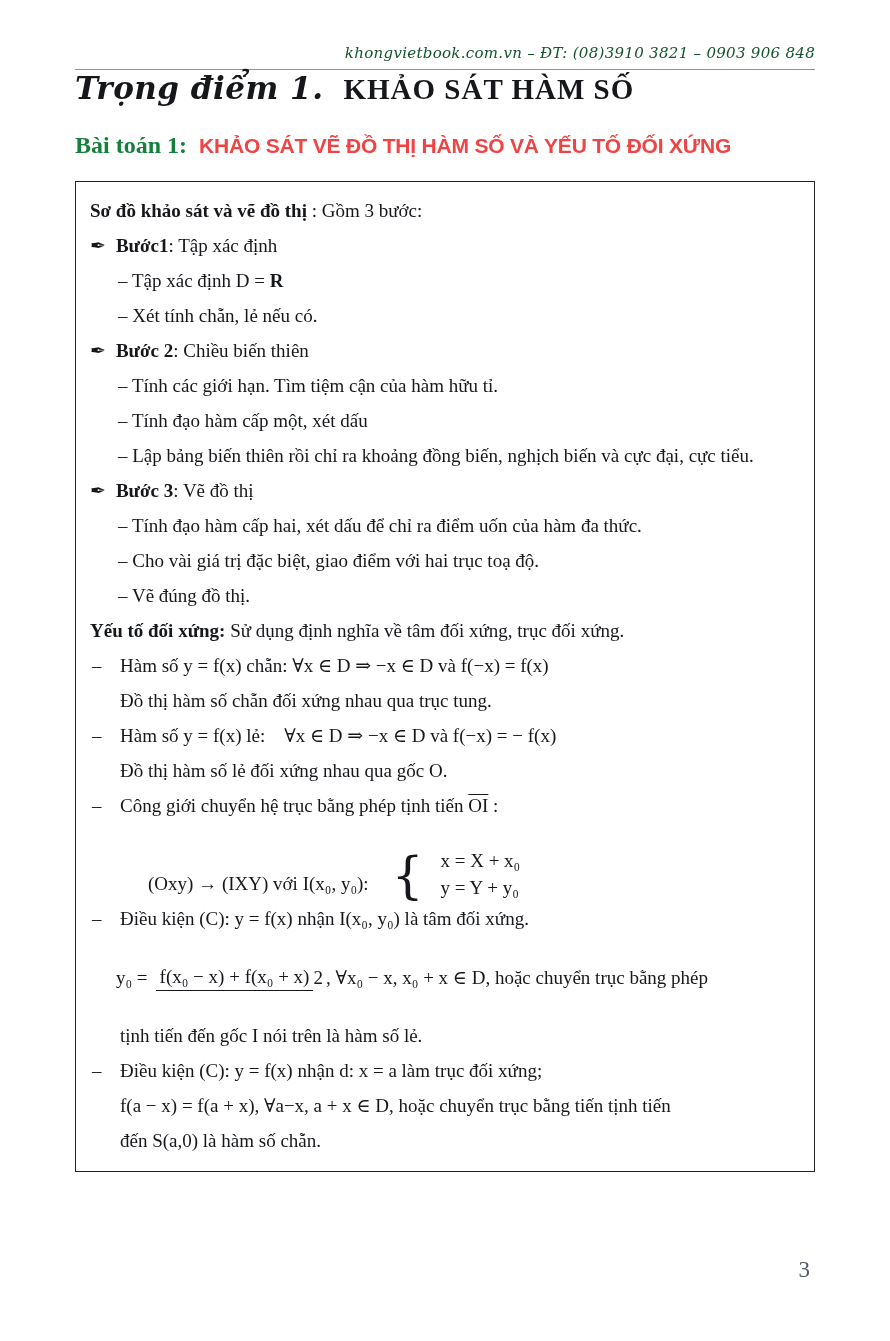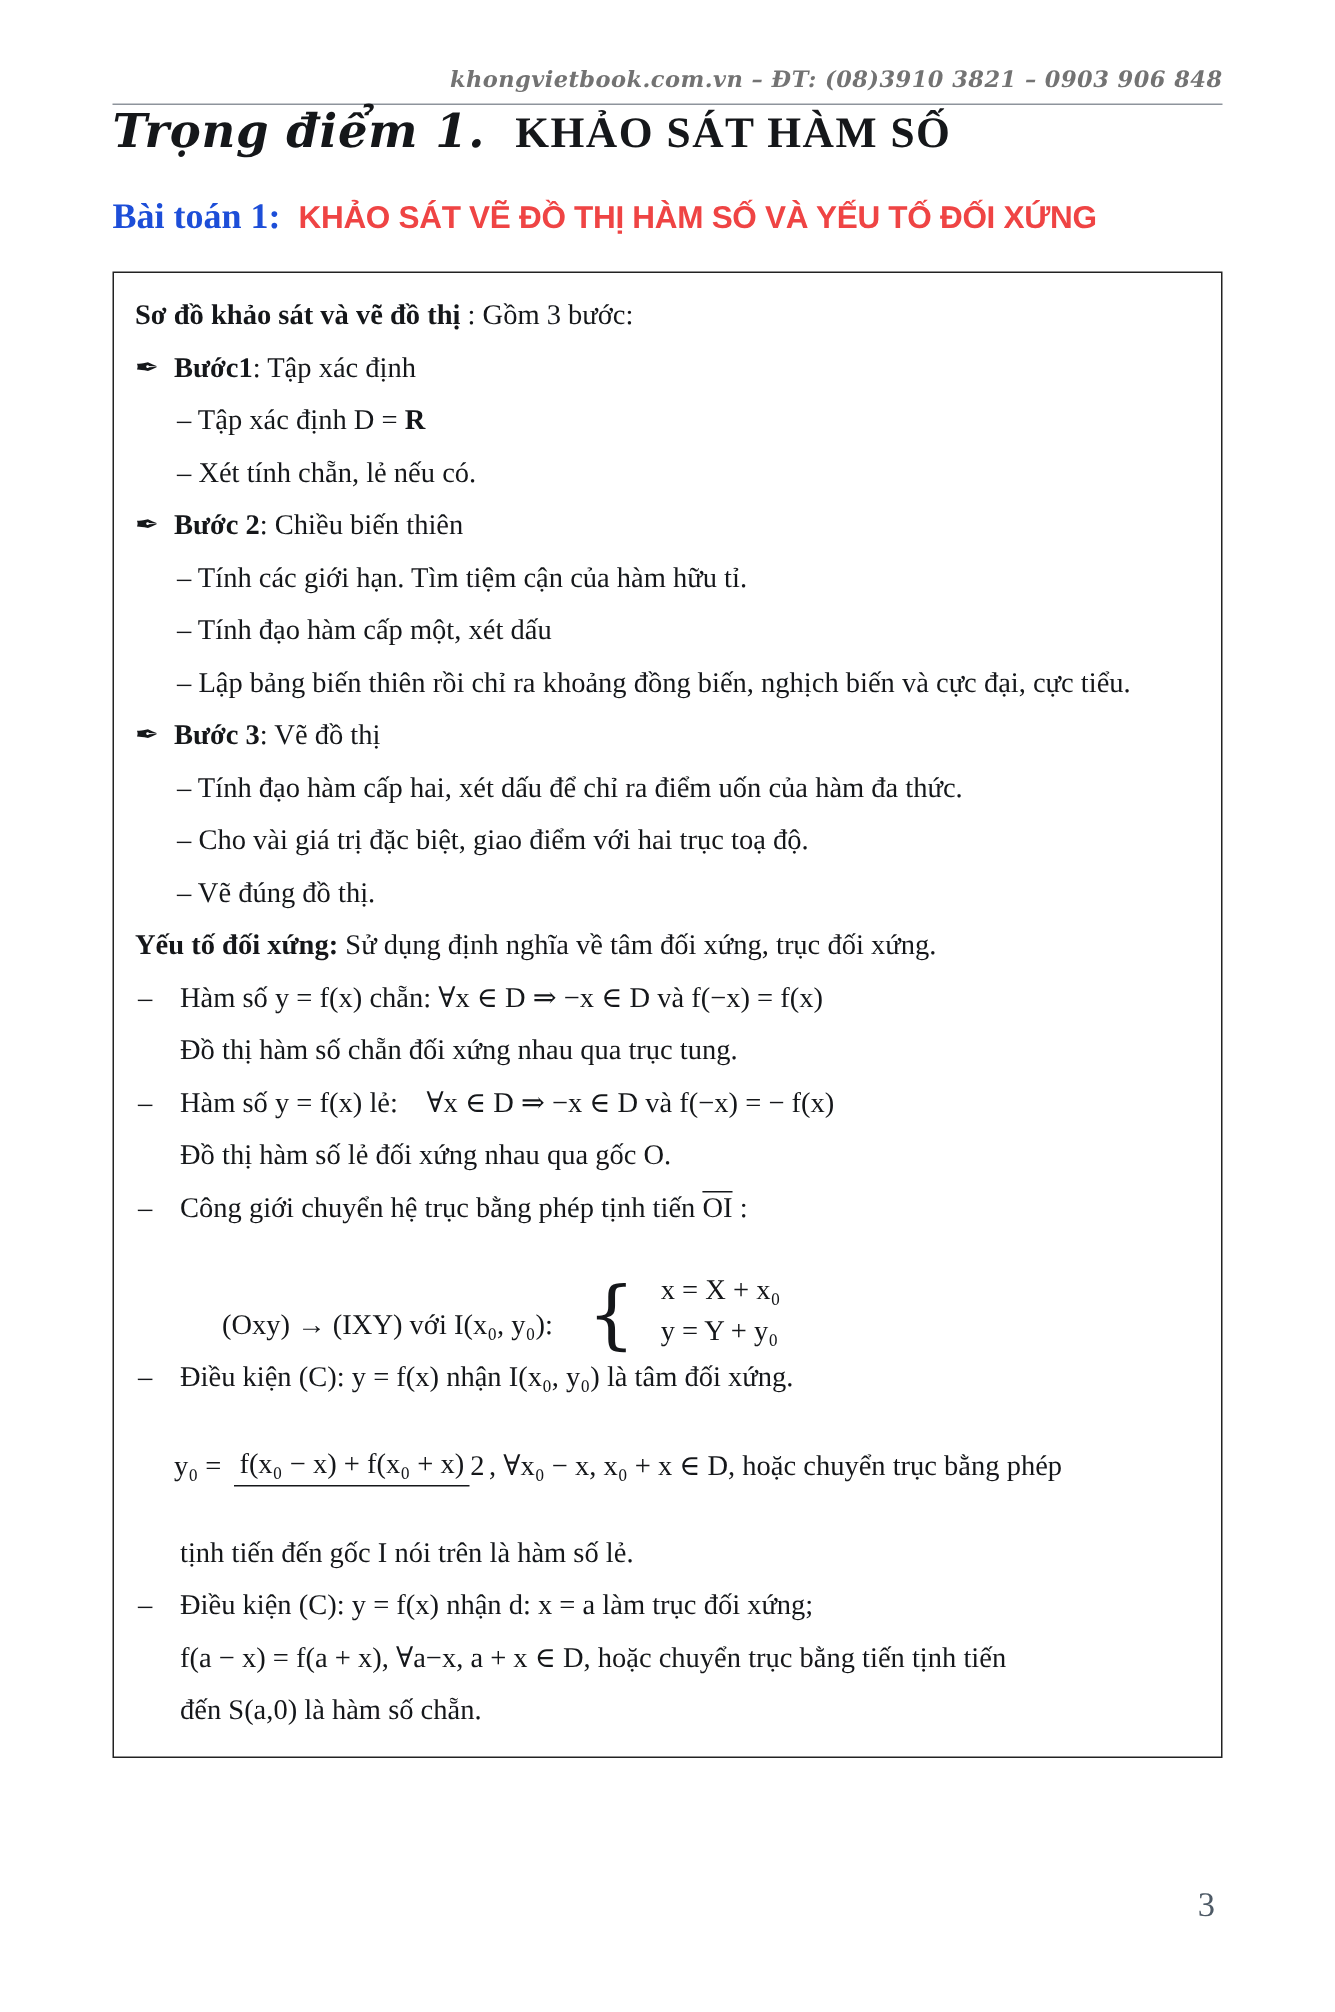--- a/index.html
+++ b/index.html
@@ -83,7 +83,7 @@
 <div class="page">
 
   <div class="header">
-    <span style="color: #737373; font-weight: bold;">khongvietbook.com.vn – ĐT: (08)3910 3821 – 0903 906 848</span>
+    <span style="color: #14532d;">khongvietbook.com.vn – ĐT: (08)3910 3821 – 0903 906 848</span>
   </div>
 
   <div class="title-row">

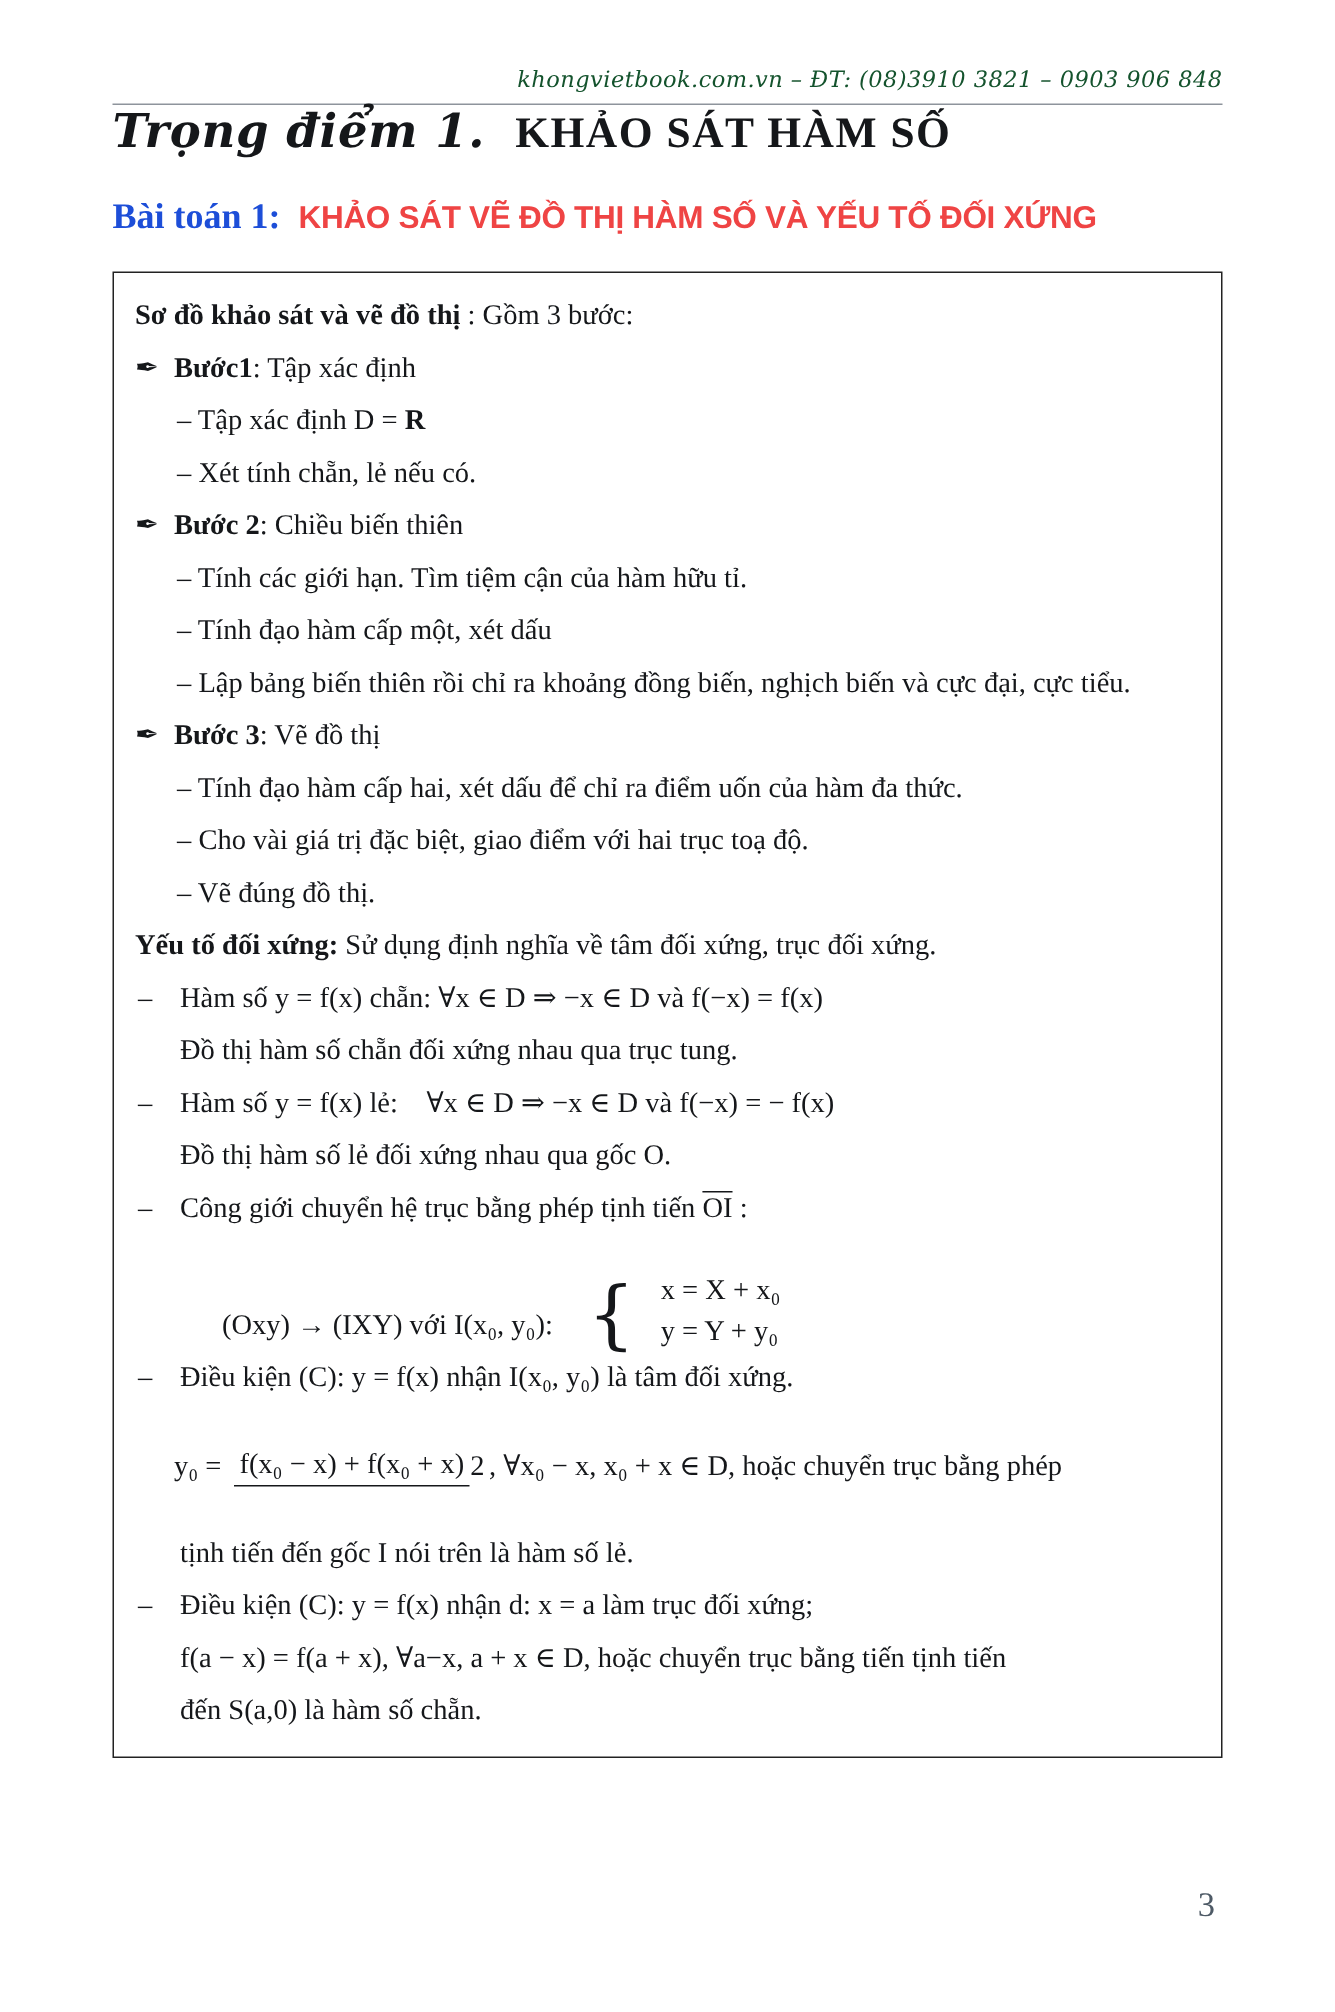--- a/index.html
+++ b/index.html
@@ -36,7 +36,7 @@
 
   
   .subtitle-row { margin-top:26px; display:flex; align-items:baseline; gap:12px; }
-  .subtitle-label { font-weight:700; font-size:24px; color:#1d4ed8; }
+  .subtitle-label { font-weight:700; font-size:24px; color:#15803d; }
   .subtitle-text {
     font-family:"Liberation Sans","DejaVu Sans",sans-serif;
     font-weight:700; font-size:21px; letter-spacing:-0.2px;

